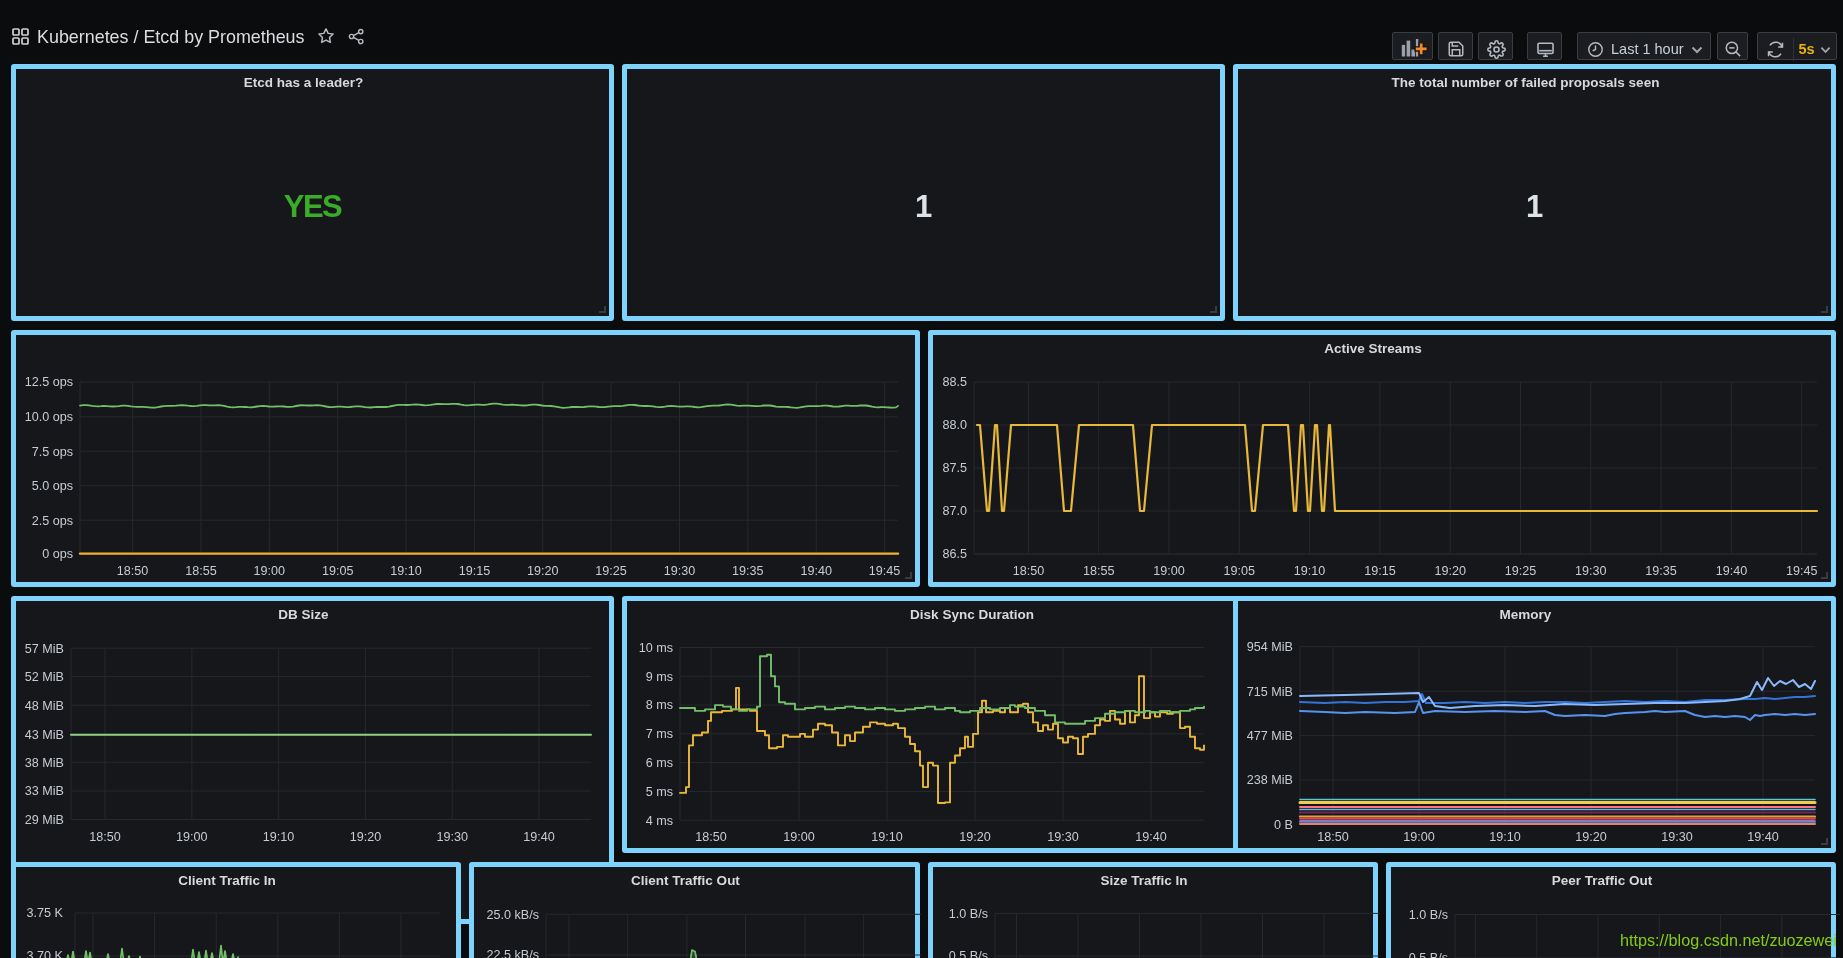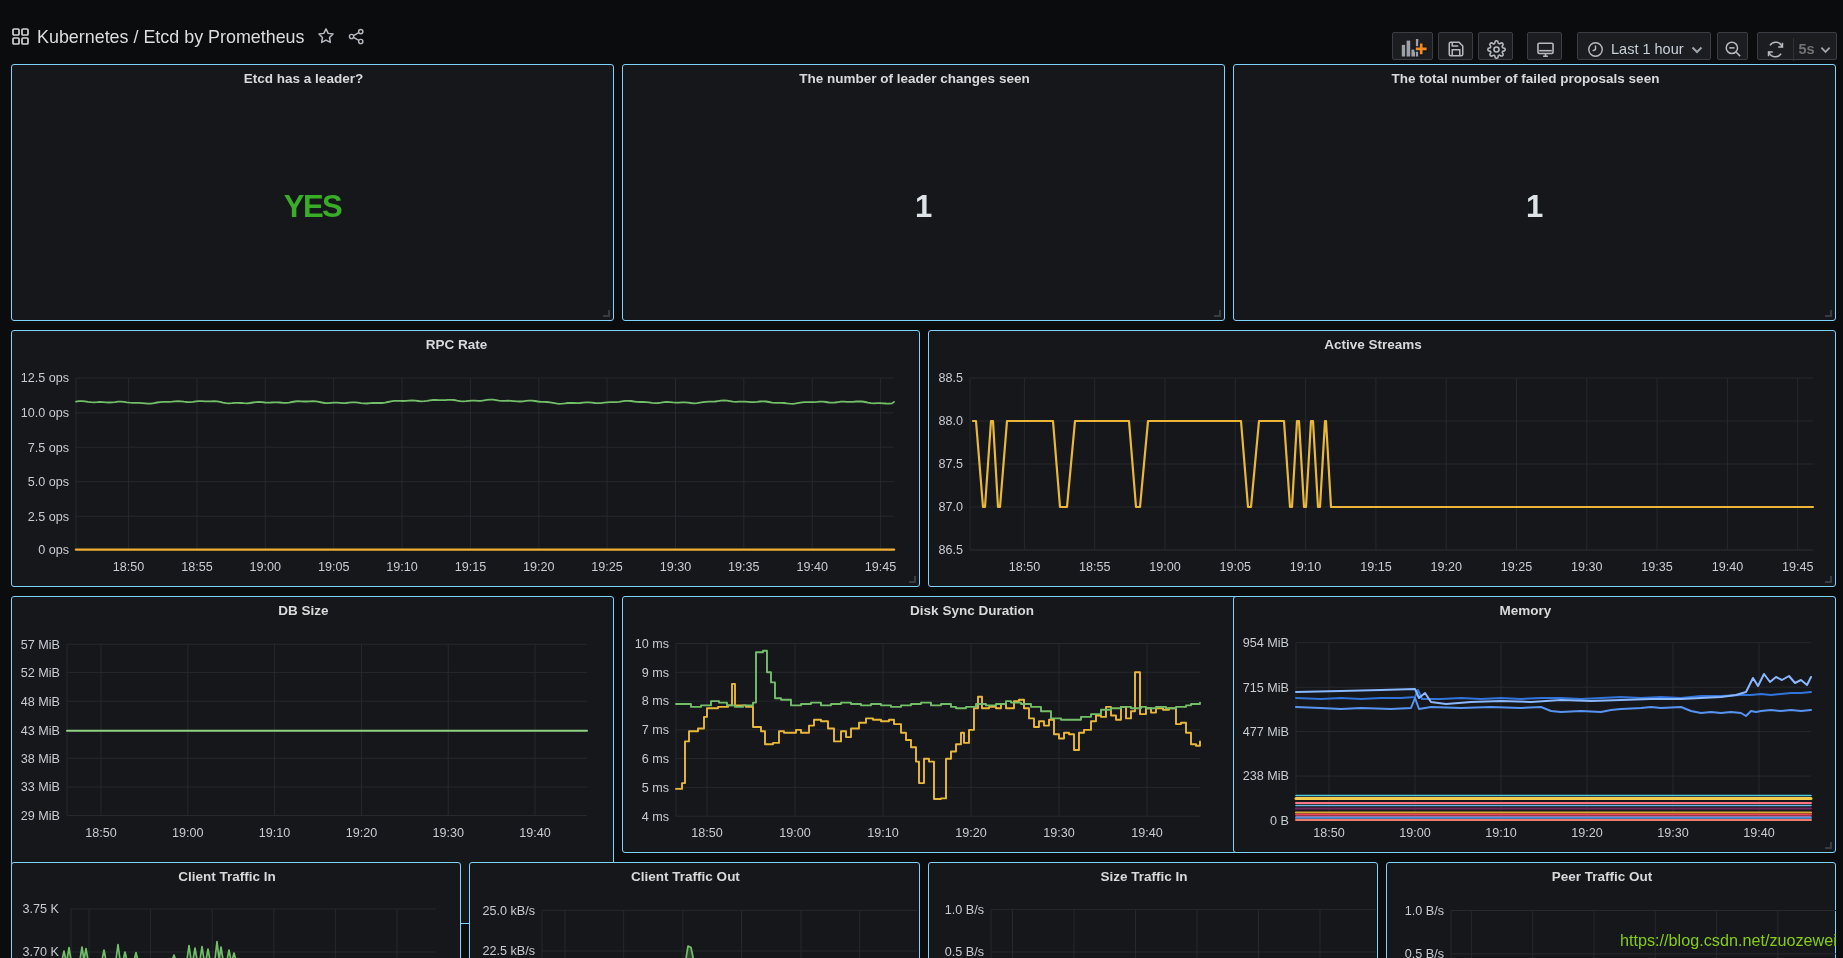--- a/index.html
+++ b/index.html
@@ -79,7 +79,7 @@
         <path d="M2.2 21.5v-6h6" fill="none"></path>
       </svg>
 <div style="position:absolute;left:35.5px;top:5px;width:1px;height:23px;background:#2e3136"></div>
-<span style="position:absolute;left:41px;top:8px;font-size:14.5px;font-weight:bold;color:#737373">5s</span>
+<span style="position:absolute;left:41px;top:8px;font-size:14.5px;font-weight:bold;color:#eab308">5s</span>
 <svg width="11" height="8" viewBox="0 0 12 8" fill="none" stroke="#9fa4aa" stroke-width="2" style="position:absolute;left:62px;top:13px">
         <path d="M1.5 1.5 6 6l4.5-4.5"></path>
       </svg>

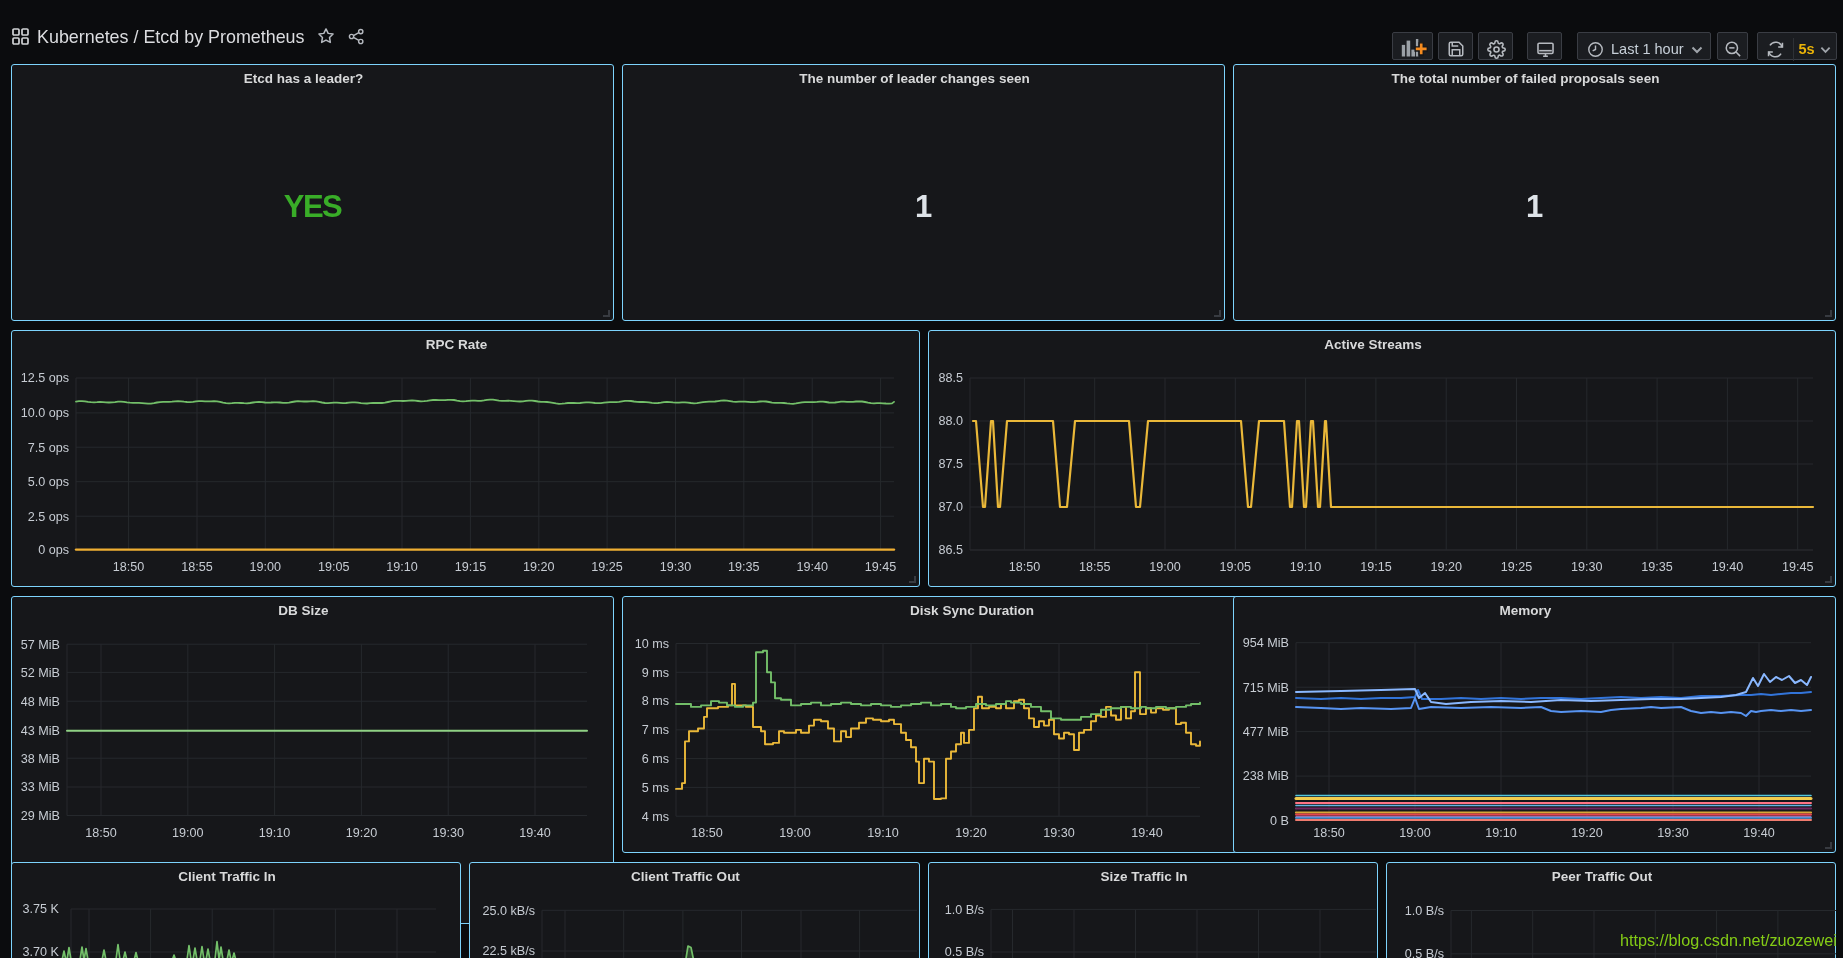--- a/index.html
+++ b/index.html
@@ -7,7 +7,7 @@
 .nav { position:absolute; left:0; top:0; width:1843px; height:40px; background:#0b0c0e; z-index:5;margin-top:16px; }
 .navtitle { position:absolute; left:37px; top:11px; font-size:17.9px; color:#dcdde0; letter-spacing:0; }
 .tbtn { position:absolute; top:16px; height:28px; background:#1b1d21; border:1px solid #3a3d44; border-radius:2px; }
-.panel { position:absolute; background:#16171a; border:1px solid #7dd3fc; border-radius:3px; }
+.panel { position:absolute; background:#16171a; border:5px solid #7dd3fc; border-radius:3px; }
 .panel::after { content:''; position:absolute; right:3px; bottom:3px; width:5px; height:5px; border-right:2px solid #383b41; border-bottom:2px solid #383b41; }
 .ptitle { position:absolute; left:0; right:18px; top:4px; height:20px; line-height:20px; text-align:center;
   font-size:13.5px; font-weight:bold; color:#d8d9da; }

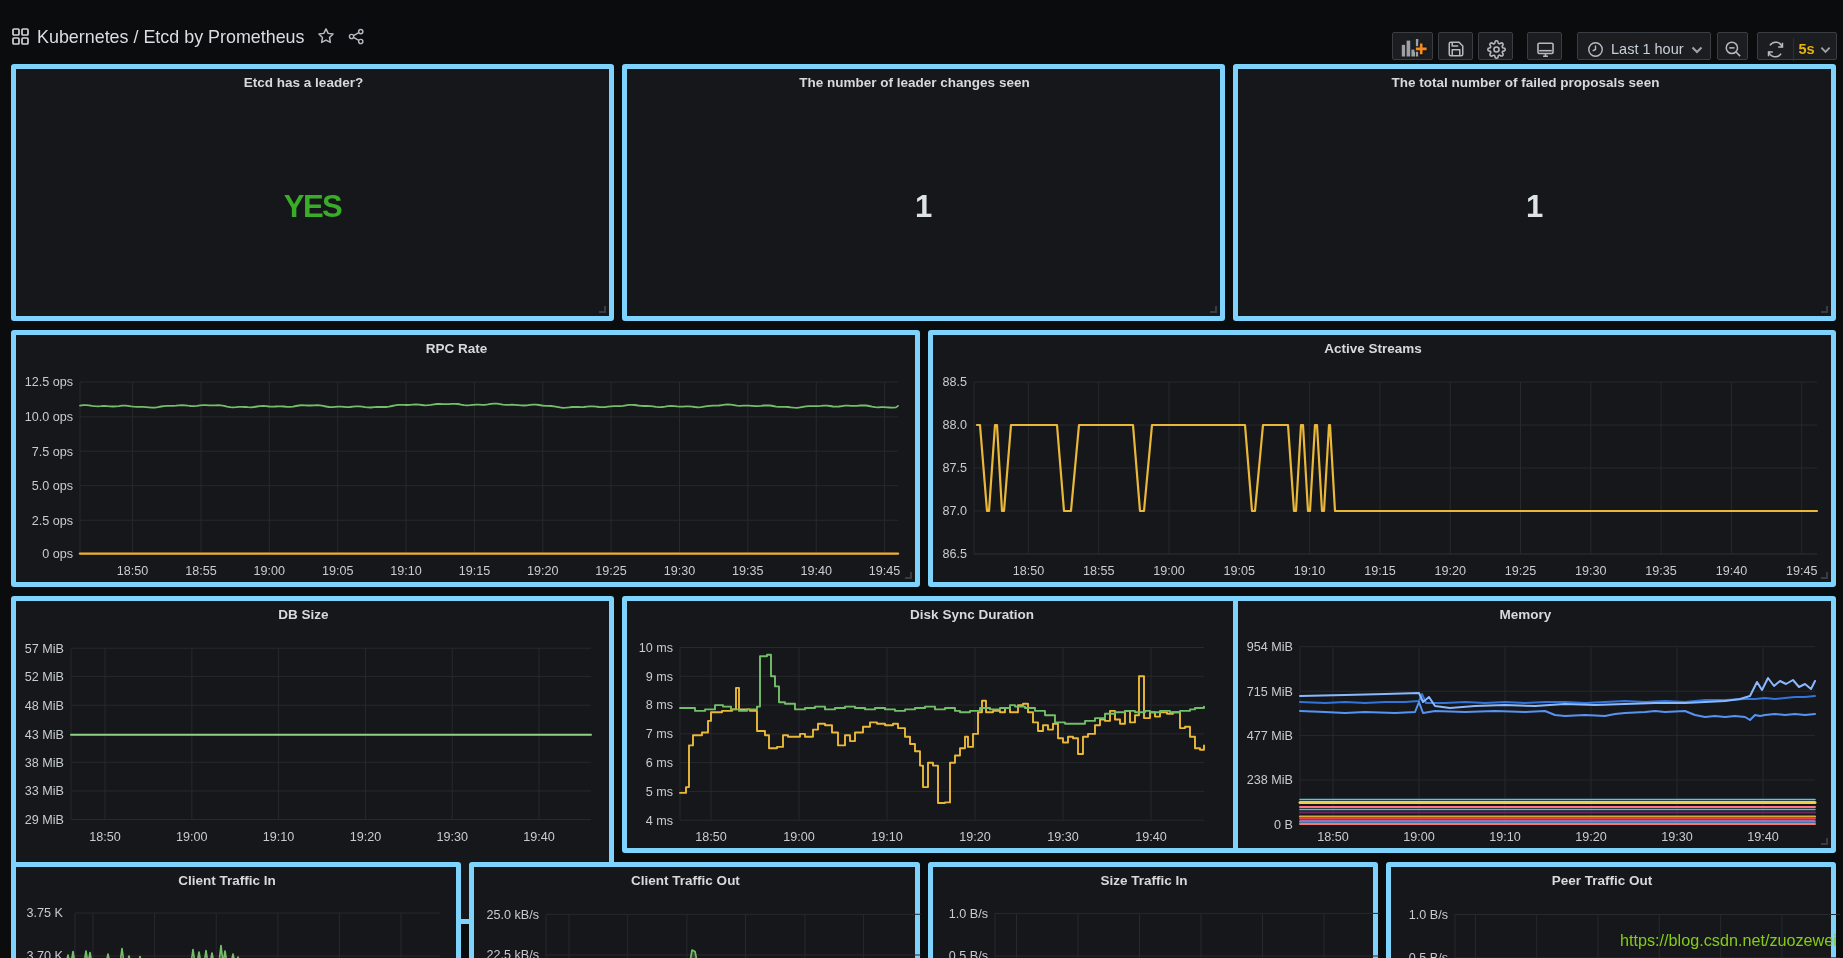--- a/index.html
+++ b/index.html
@@ -90,7 +90,6 @@
     <div class="statv" style="color:#39ad28;font-size:31px;letter-spacing:-1.5px">YES</div>
   </div>
 <div class="panel" style="left:622px;top:64px;width:603px;height:257px">
-    <div class="ptitle">The number of leader changes seen</div>
     <div class="statv" style="color:#dee3e8;font-size:31px;letter-spacing:0">1</div>
   </div>
 <div class="panel" style="left:1233px;top:64px;width:603px;height:257px">

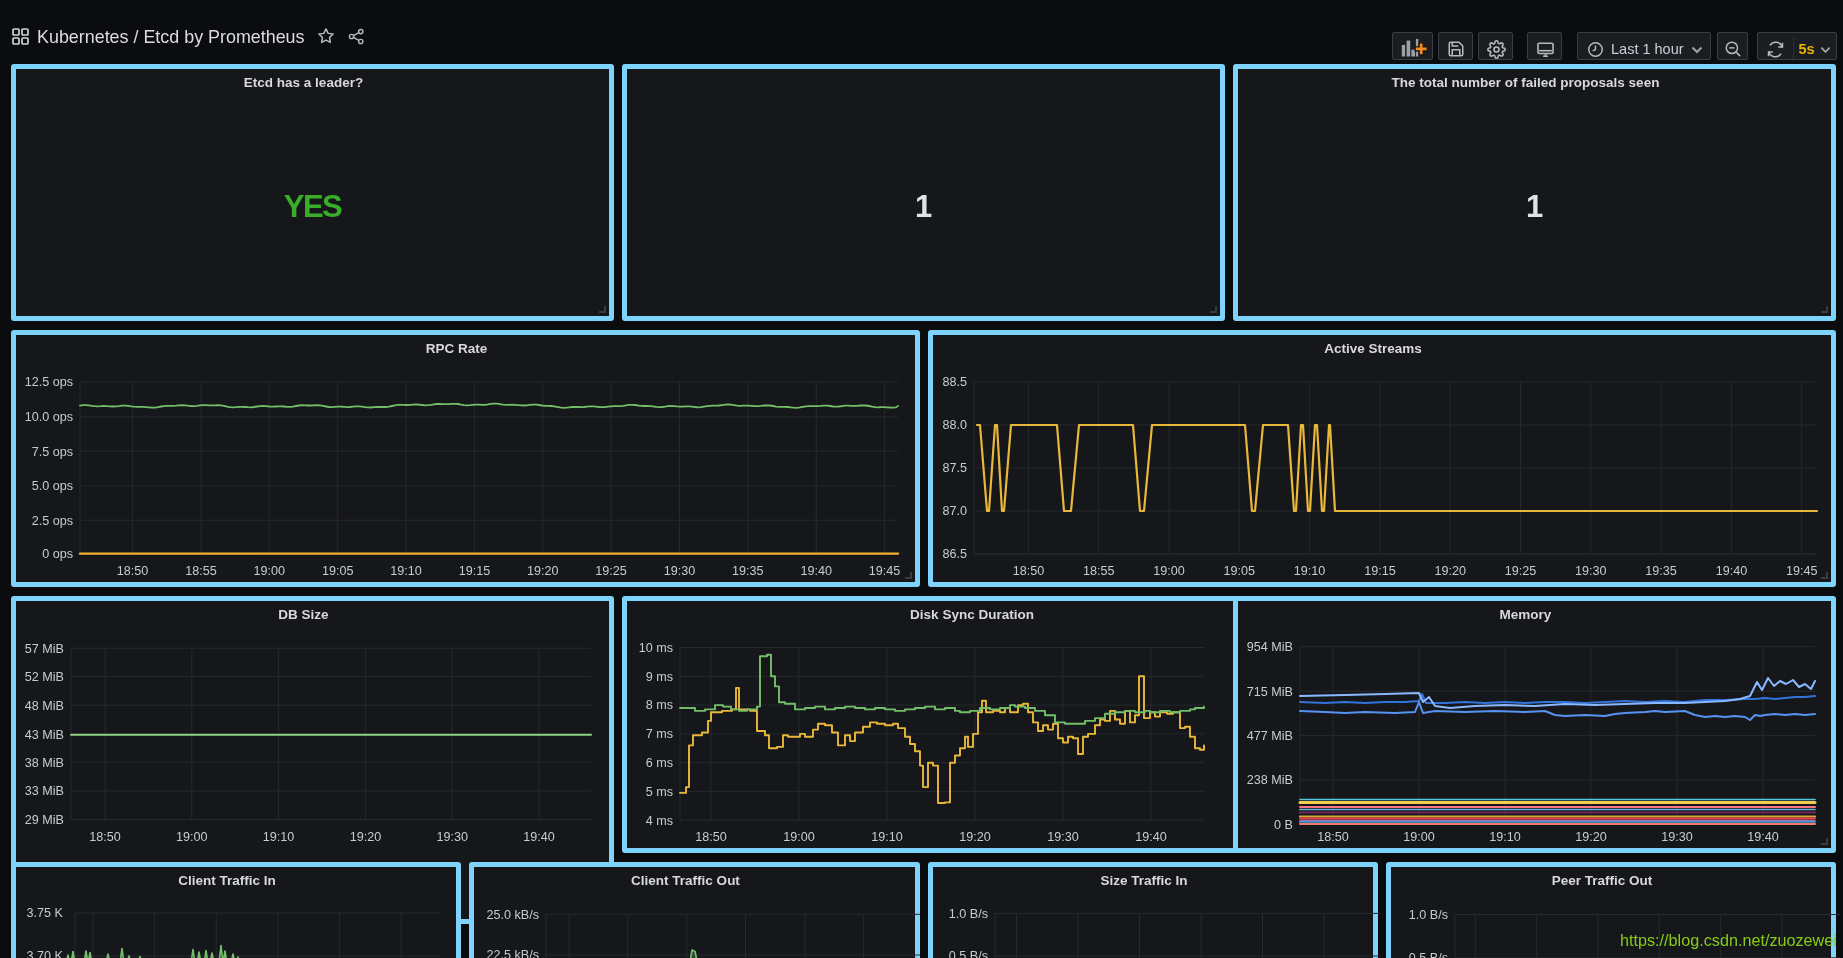--- a/index.html
+++ b/index.html
@@ -97,7 +97,6 @@
     <div class="statv" style="color:#dee3e8;font-size:31px;letter-spacing:0">1</div>
   </div>
 <div class="panel" style="left:11px;top:330px;width:909px;height:257px">
-    <div class="ptitle">RPC Rate</div>
     <svg class="cs" width="909" height="257" viewBox="0 0 909 257">
       <g stroke="#26292d" stroke-width="1">
         <line x1="64" y1="47" x2="882" y2="47"></line>

